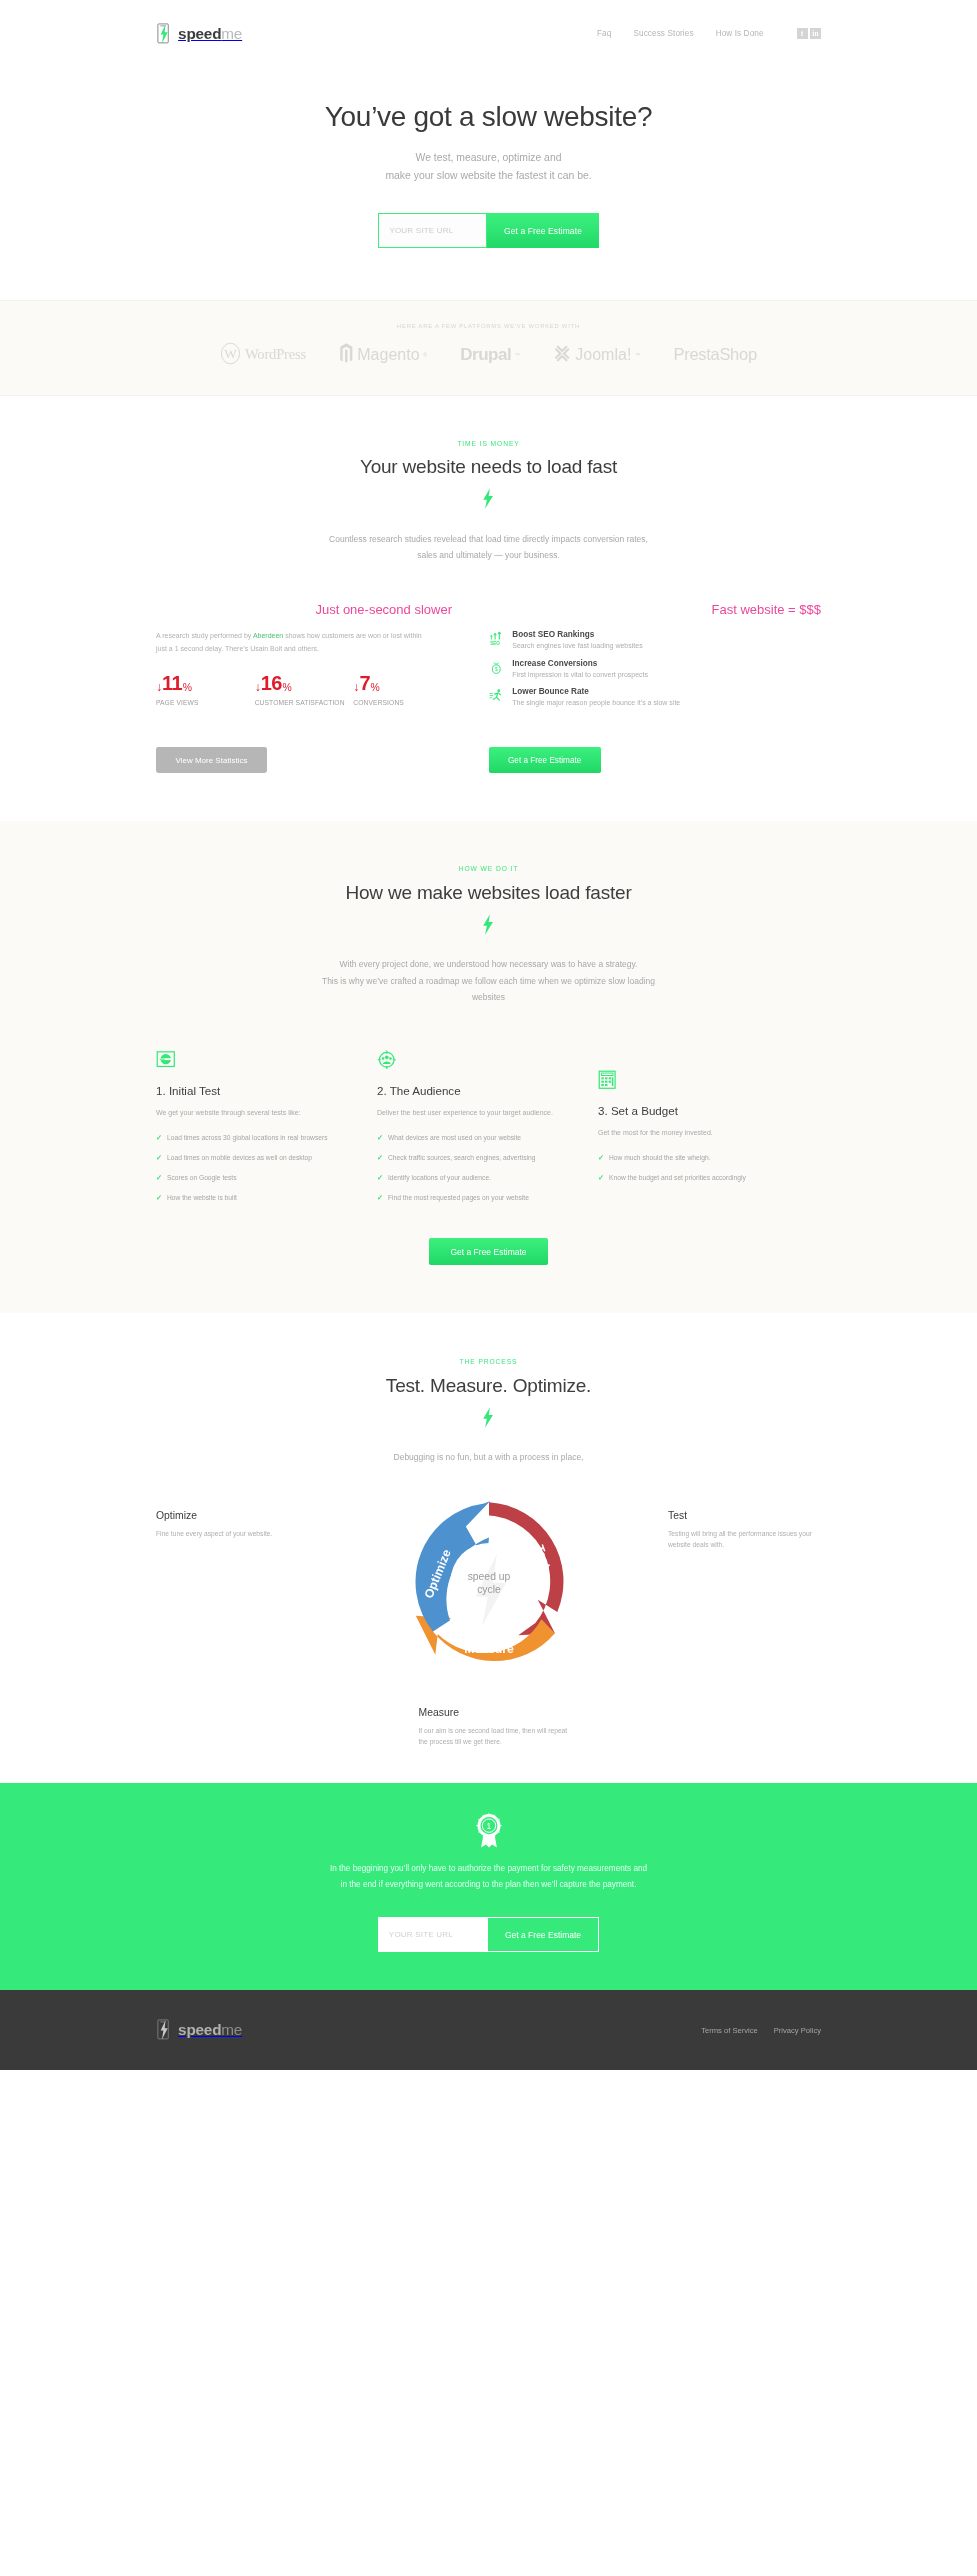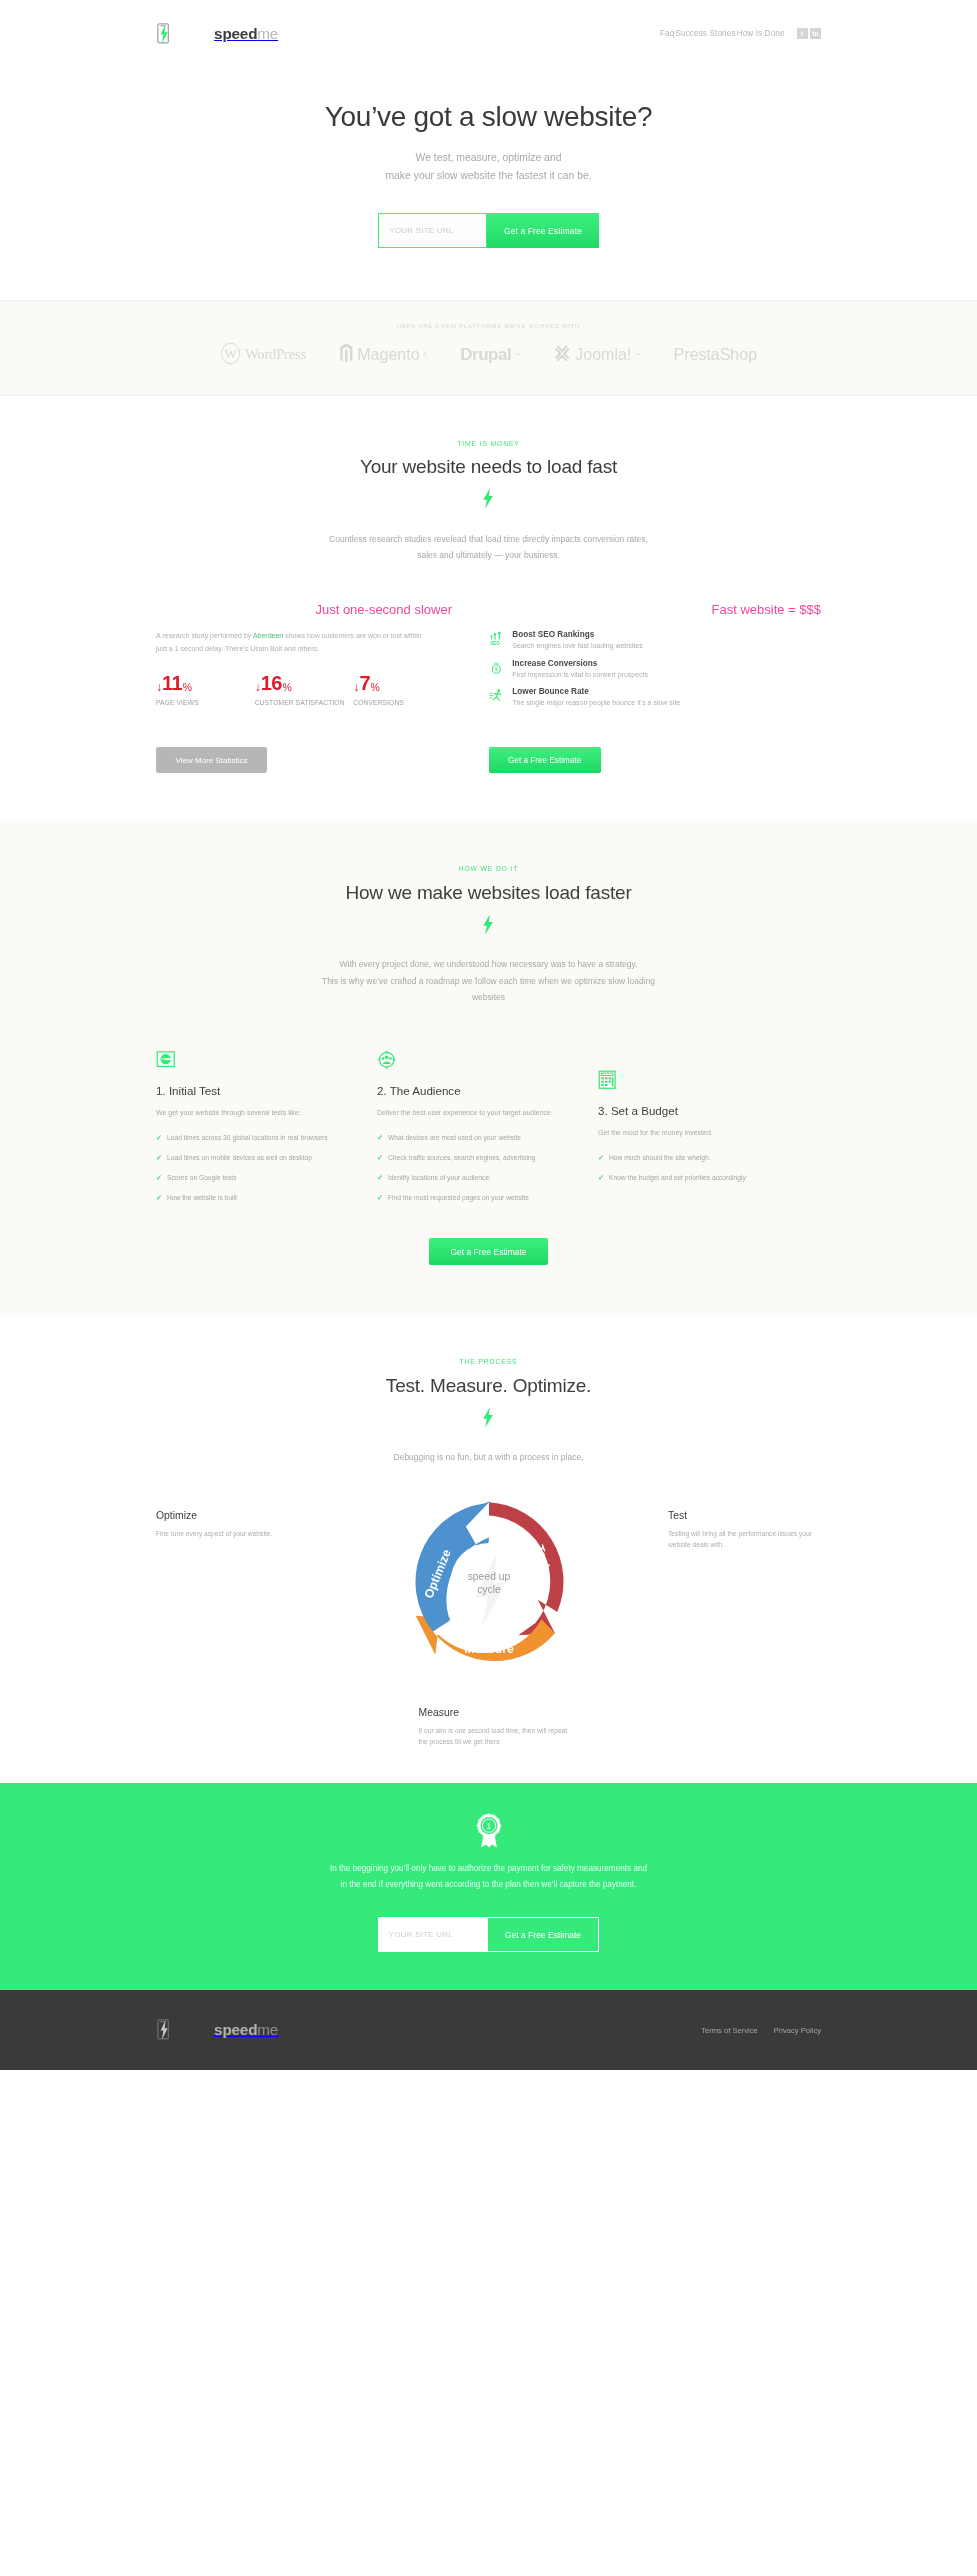--- a/index.html
+++ b/index.html
@@ -26,7 +26,7 @@
   }
   .logo { display: flex; align-items: center; gap: 6.1px; }
   .logo-mark { width: 16px; height: 22px; position: relative; }
-  .logo-text { font-size: 15.3px; letter-spacing: -0.2px; margin-left: 36px; }
+  .logo-text { font-size: 15.3px; letter-spacing: -0.2px; }
   .logo-text b { color: #3d3d3d; font-weight: 700; }
   .logo-text span { color: #b9b9b9; font-weight: 400; }
 

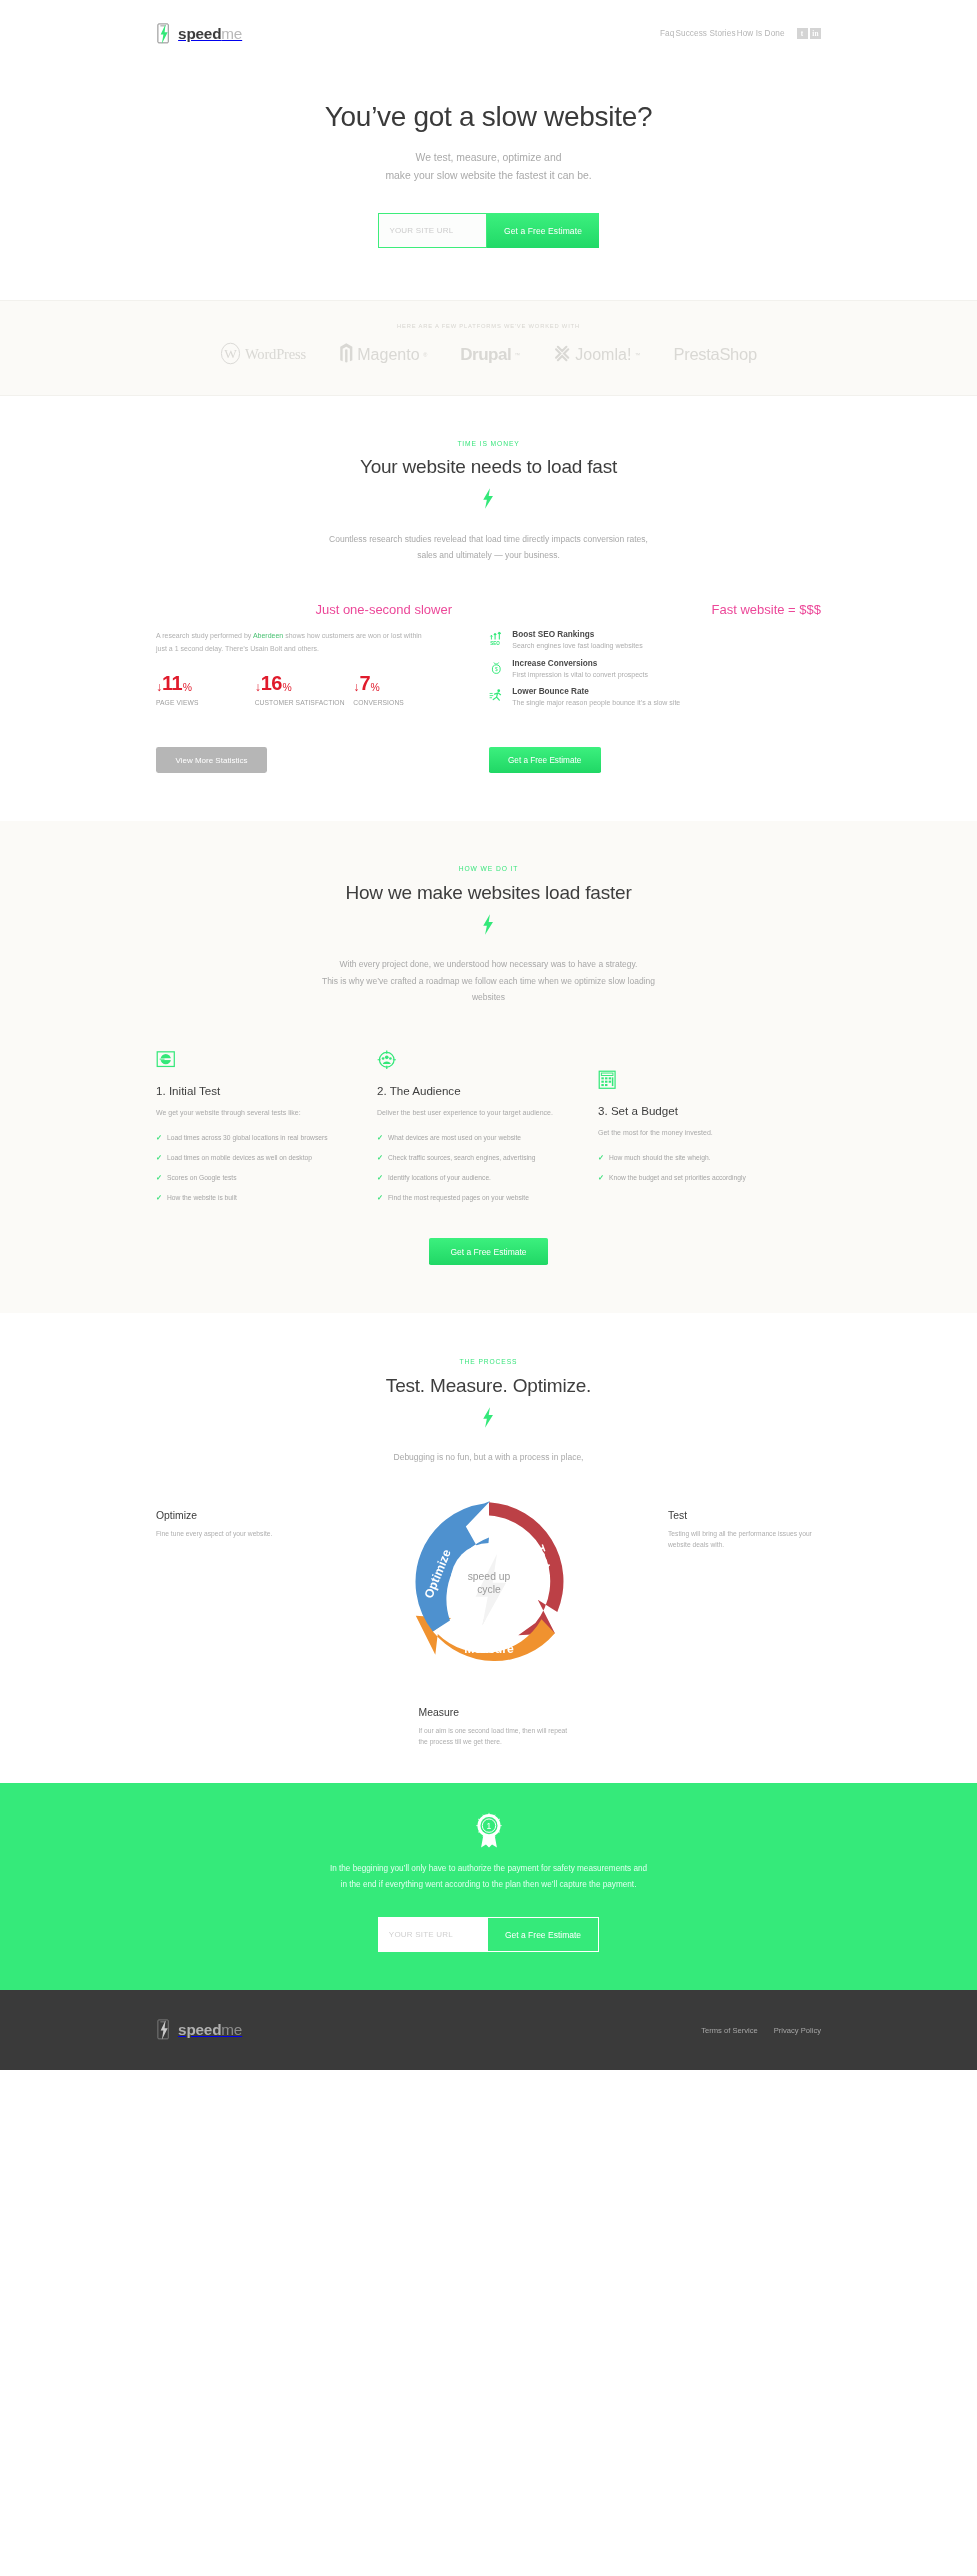--- a/index.html
+++ b/index.html
@@ -30,7 +30,7 @@
   .logo-text b { color: #3d3d3d; font-weight: 700; }
   .logo-text span { color: #b9b9b9; font-weight: 400; }
 
-  .main-nav { display: flex; align-items: center; gap: 1px; }
+  .main-nav { display: flex; align-items: center; gap: 22px; }
   .main-nav a {
     color: #b5b5b5; font-size: 8.2px; text-decoration: none;
     letter-spacing: 0.1px;

